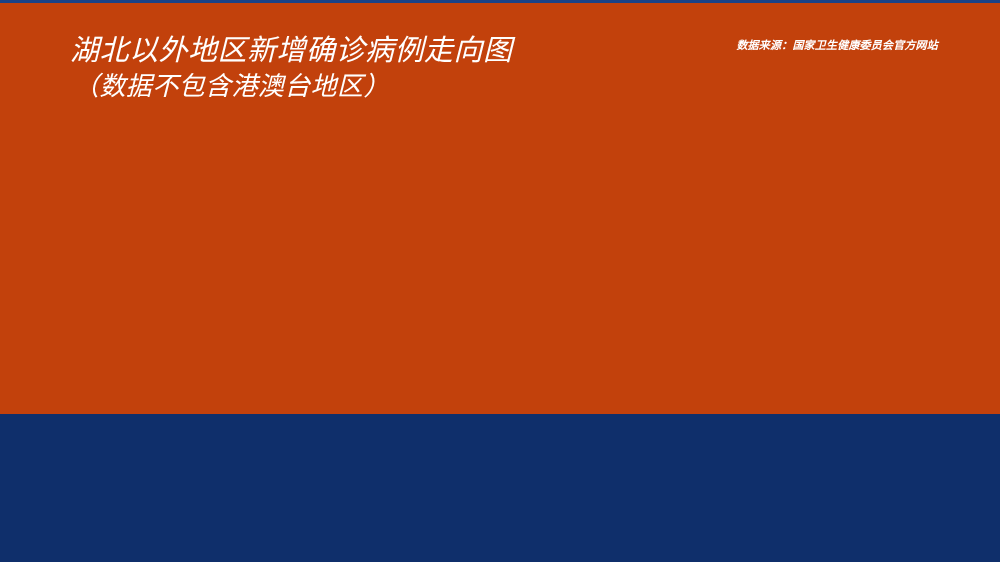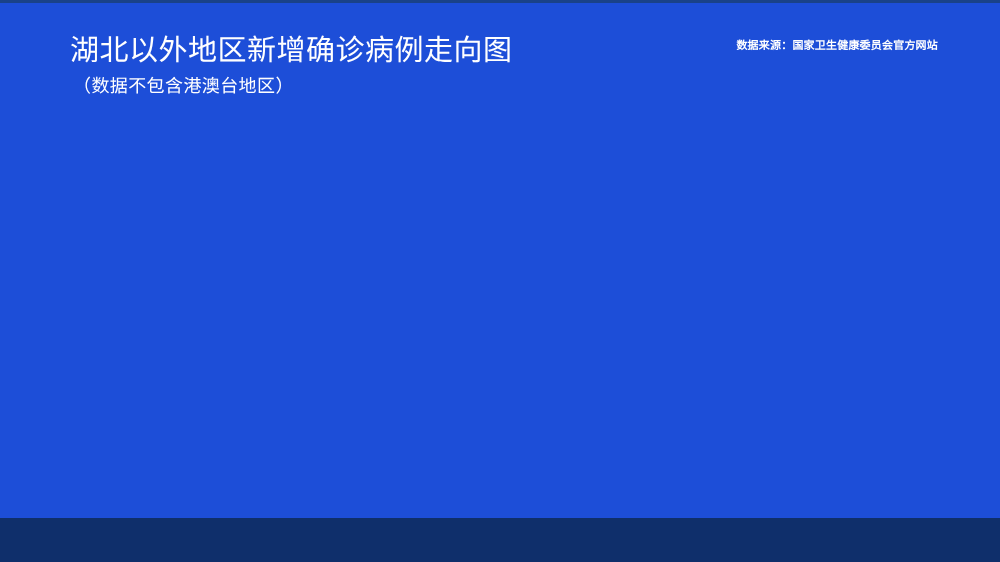--- a/index.html
+++ b/index.html
@@ -17,10 +17,11 @@
   .slide {
     position: relative;
     width: 1000px;
-    height: 518px;
+    height: 414px;
     overflow: hidden;
-    background: #1d4ed8;
+    background: #c2410c;
     box-sizing: border-box;
+    font-style: italic;
   }
 
   

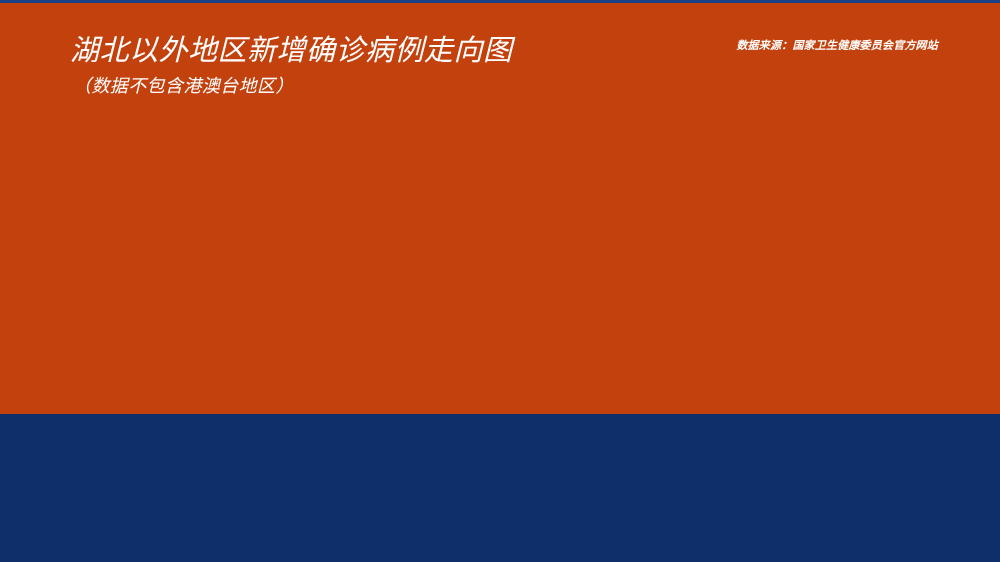--- a/index.html
+++ b/index.html
@@ -54,7 +54,7 @@
 
   .slide-subtitle {
     margin: 5px 0 0 3px;
-    font-size: 18px;
+    font-size: 26px;
     line-height: 24px;
     font-weight: 400;
     letter-spacing: 0.4px;

